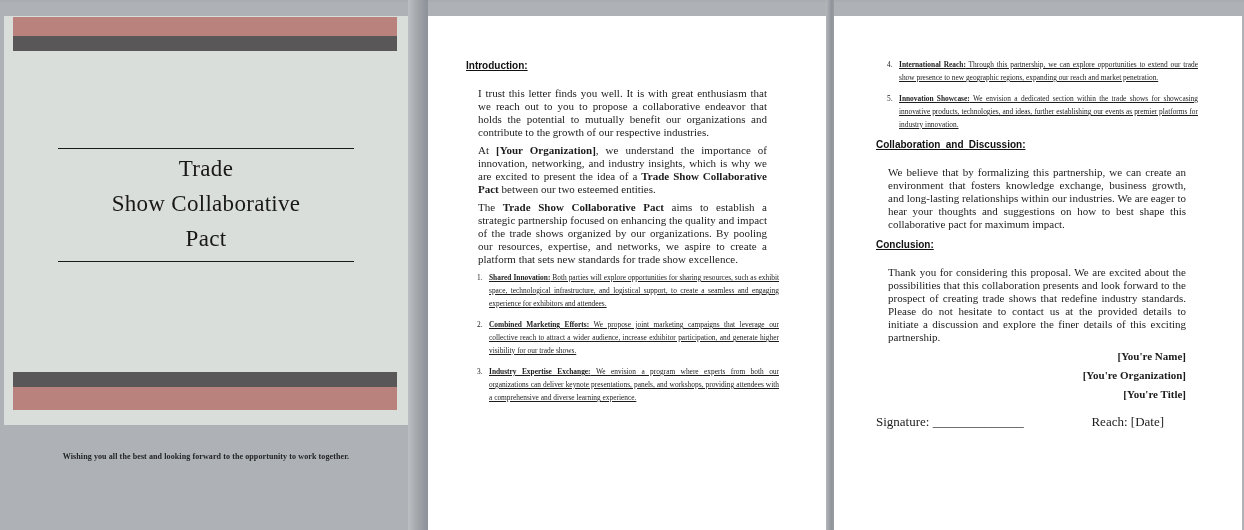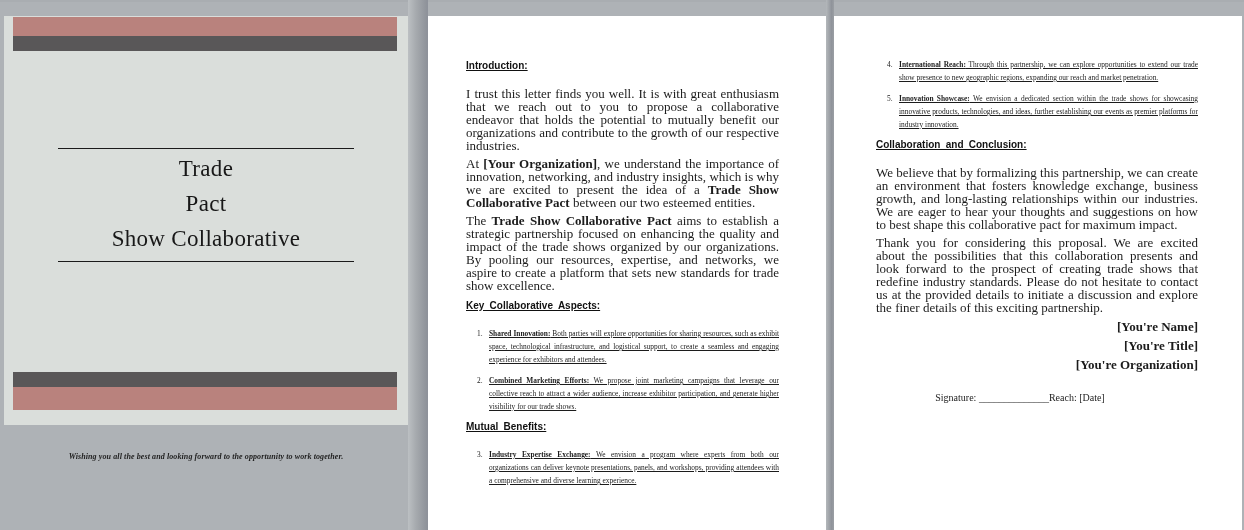--- a/index.html
+++ b/index.html
@@ -52,7 +52,7 @@
   }
   .content > .h:first-child{margin-top:0;}
   .p{
-    font-size:13px;line-height:13px;text-align:justify;margin:0 0 5px;
+    font-size:11px;line-height:13px;text-align:justify;margin:0 12px 5px;
   }
   .li{display:flex;margin:0 0 8px;padding-left:11px;font-size:7.4px;line-height:13px;}
   .li .num{flex:none;width:12px;}

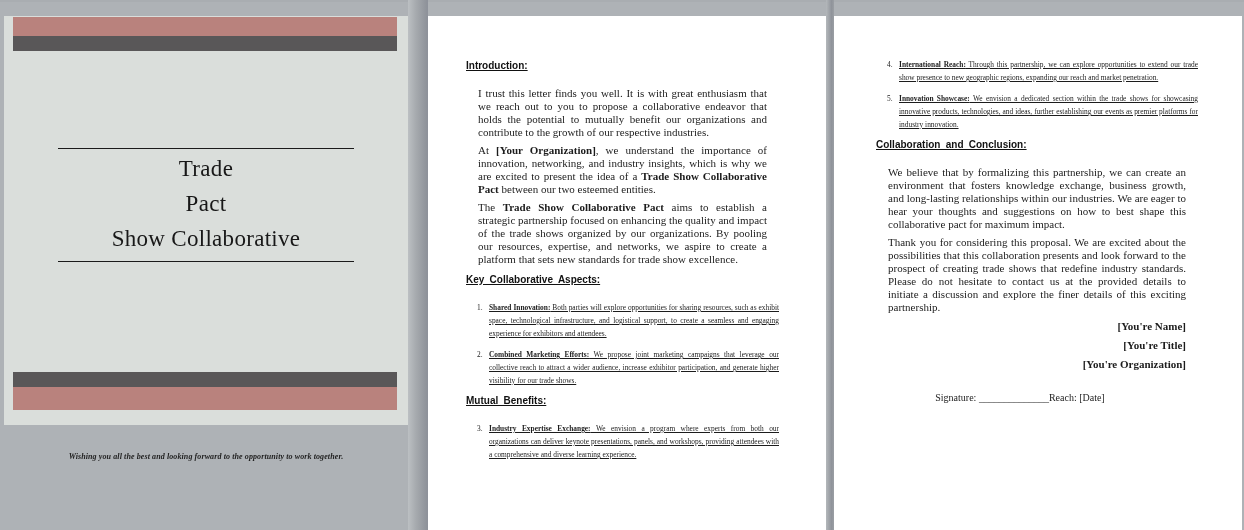--- a/index.html
+++ b/index.html
@@ -121,7 +121,7 @@
         <span class="num">5.</span>
         <div class="li-body"><b>Innovation Showcase:</b><span> We envision a dedicated section within the trade shows for showcasing innovative products, technologies, and ideas, further establishing our events as premier platforms for industry innovation.</span></div>
       </div>
-      <div class="h">Collaboration and Conclusion:</div>
+      <div class="h">Collaboration and Discussion:</div>
       <div class="p "><span>We believe that by formalizing this partnership, we can create an environment that fosters knowledge exchange, business growth, and long-lasting relationships within our industries. We are eager to hear your thoughts and suggestions on how to best shape this collaborative pact for maximum impact.</span></div>
       <div class="p "><span>Thank you for considering this proposal. We are excited about the possibilities that this collaboration presents and look forward to the prospect of creating trade shows that redefine industry standards. Please do not hesitate to contact us at the provided details to initiate a discussion and explore the finer details of this exciting partnership.</span></div>
       <div class="p sig-line"><b>[You're Name]</b></div>

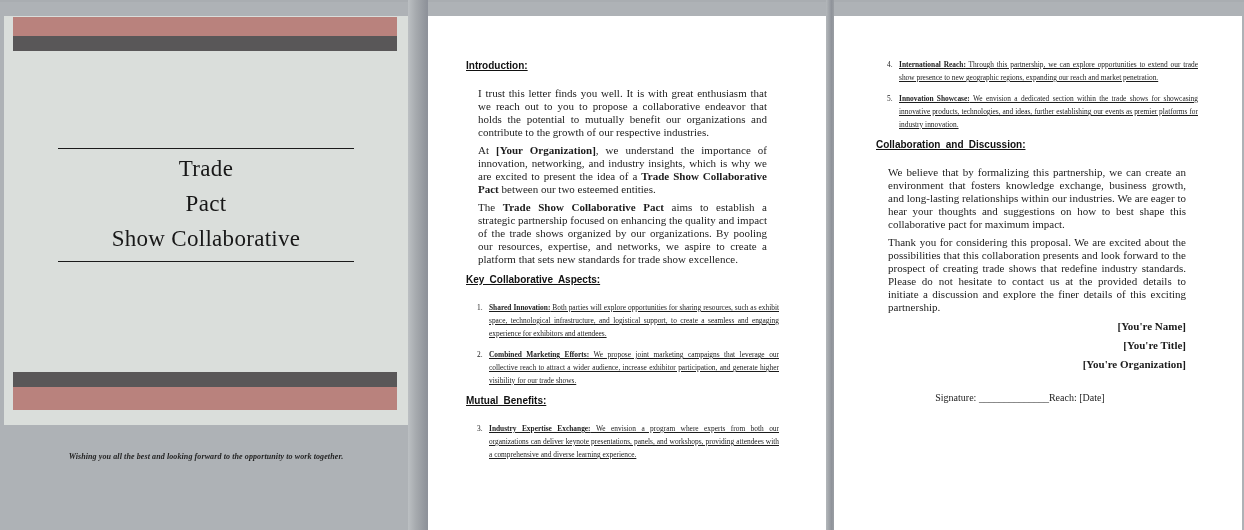--- a/index.html
+++ b/index.html
@@ -78,8 +78,8 @@
 
   <div class="title-block">
     <div class="title-line">Trade</div>
+    <div class="title-line">Show Collaborative</div>
     <div class="title-line">Pact</div>
-    <div class="title-line">Show Collaborative</div>
   </div>
 
   <div class="cover-footer">Wishing you all the best and looking forward to the opportunity to work together.</div>

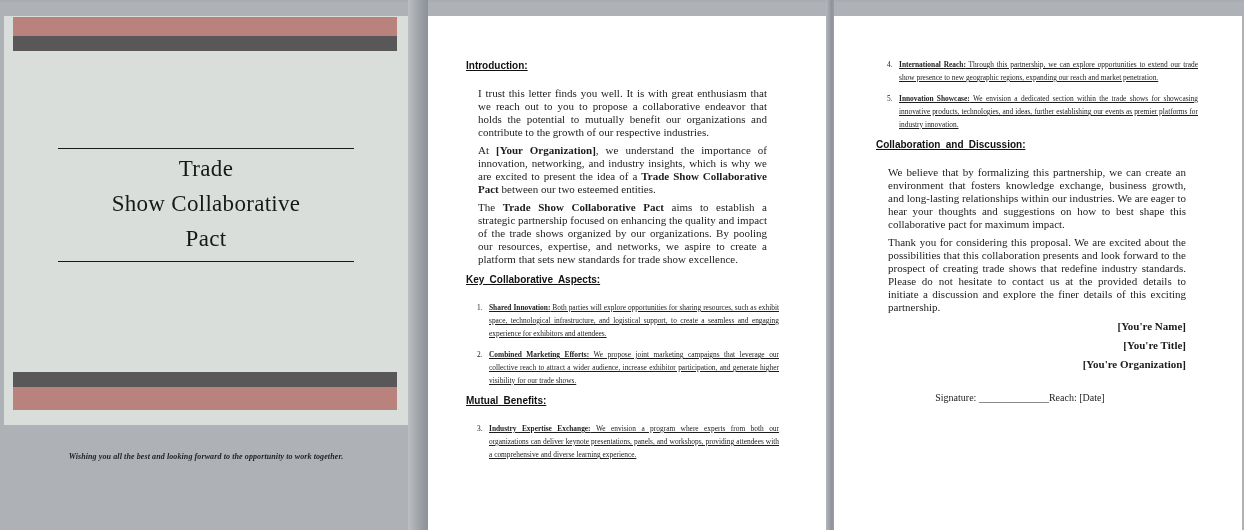--- a/index.html
+++ b/index.html
@@ -123,6 +123,7 @@
       </div>
       <div class="h">Collaboration and Discussion:</div>
       <div class="p "><span>We believe that by formalizing this partnership, we can create an environment that fosters knowledge exchange, business growth, and long-lasting relationships within our industries. We are eager to hear your thoughts and suggestions on how to best shape this collaborative pact for maximum impact.</span></div>
+      <div class="h">Conclusion:</div>
       <div class="p "><span>Thank you for considering this proposal. We are excited about the possibilities that this collaboration presents and look forward to the prospect of creating trade shows that redefine industry standards. Please do not hesitate to contact us at the provided details to initiate a discussion and explore the finer details of this exciting partnership.</span></div>
       <div class="p sig-line"><b>[You're Name]</b></div>
       <div class="p sig-line"><b>[You're Title]</b></div>

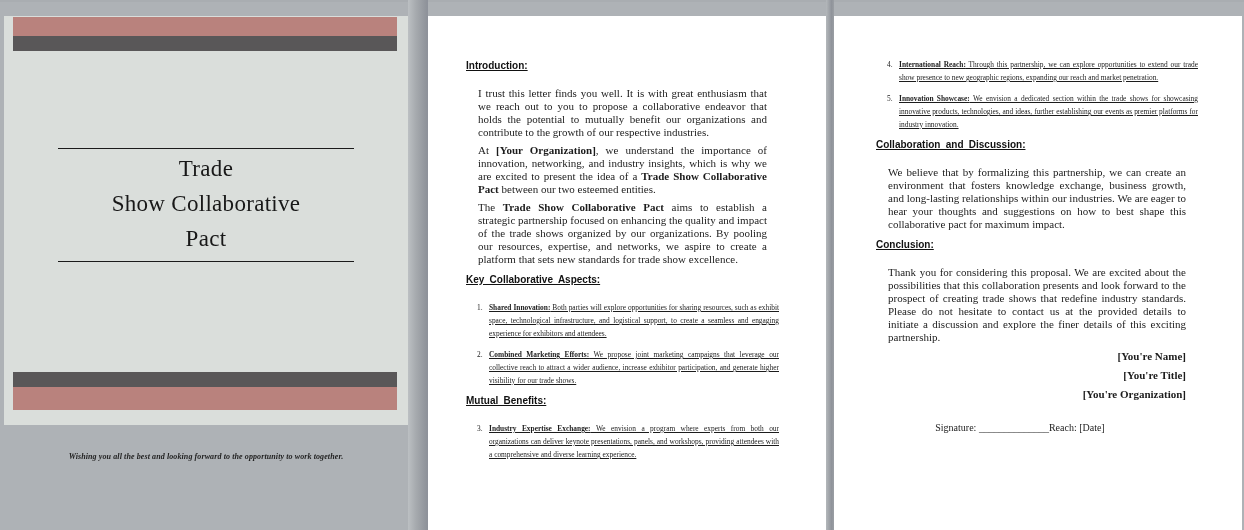--- a/index.html
+++ b/index.html
@@ -94,7 +94,6 @@
       <div class="p "><span>I trust this letter finds you well. It is with great enthusiasm that we reach out to you to propose a collaborative endeavor that holds the potential to mutually benefit our organizations and contribute to the growth of our respective industries.</span></div>
       <div class="p "><span>At </span><b>[Your Organization]</b><span>, we understand the importance of innovation, networking, and industry insights, which is why we are excited to present the idea of a </span><b>Trade Show Collaborative Pact</b><span> between our two esteemed entities.</span></div>
       <div class="p "><span>The </span><b>Trade Show Collaborative Pact</b><span> aims to establish a strategic partnership focused on enhancing the quality and impact of the trade shows organized by our organizations. By pooling our resources, expertise, and networks, we aspire to create a platform that sets new standards for trade show excellence.</span></div>
-      <div class="h">Key Collaborative Aspects:</div>
       <div class="li">
         <span class="num">1.</span>
         <div class="li-body"><b>Shared Innovation:</b><span> Both parties will explore opportunities for sharing resources, such as exhibit space, technological infrastructure, and logistical support, to create a seamless and engaging experience for exhibitors and attendees.</span></div>

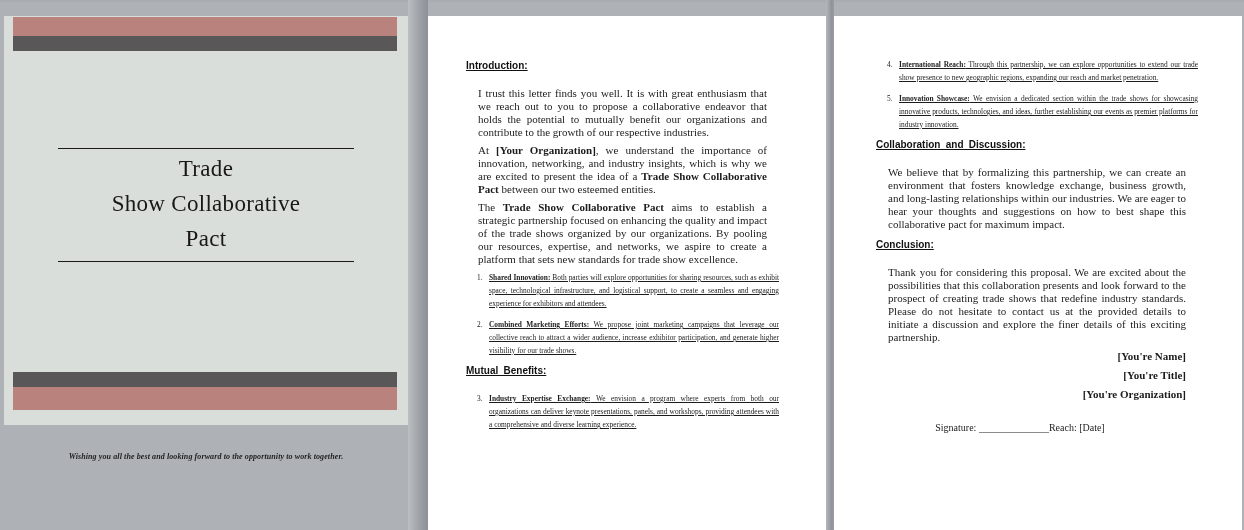--- a/index.html
+++ b/index.html
@@ -102,7 +102,6 @@
         <span class="num">2.</span>
         <div class="li-body"><b>Combined Marketing Efforts:</b><span> We propose joint marketing campaigns that leverage our collective reach to attract a wider audience, increase exhibitor participation, and generate higher visibility for our trade shows.</span></div>
       </div>
-      <div class="h">Mutual Benefits:</div>
       <div class="li">
         <span class="num">3.</span>
         <div class="li-body"><b>Industry Expertise Exchange:</b><span> We envision a program where experts from both our organizations can deliver keynote presentations, panels, and workshops, providing attendees with a comprehensive and diverse learning experience.</span></div>

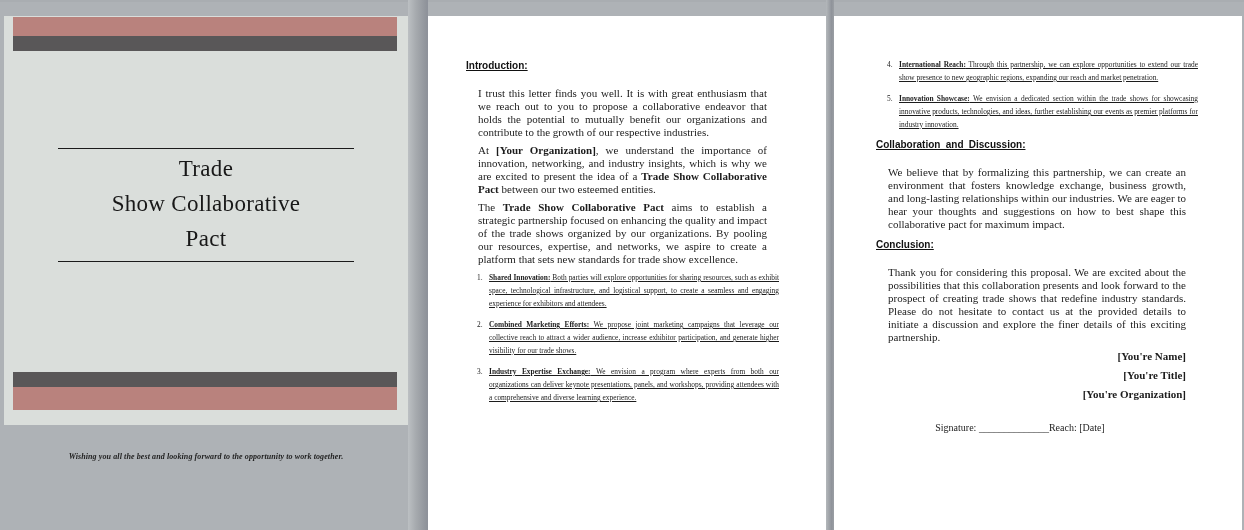--- a/index.html
+++ b/index.html
@@ -124,8 +124,8 @@
       <div class="h">Conclusion:</div>
       <div class="p "><span>Thank you for considering this proposal. We are excited about the possibilities that this collaboration presents and look forward to the prospect of creating trade shows that redefine industry standards. Please do not hesitate to contact us at the provided details to initiate a discussion and explore the finer details of this exciting partnership.</span></div>
       <div class="p sig-line"><b>[You're Name]</b></div>
+      <div class="p sig-line"><b>[You're Organization]</b></div>
       <div class="p sig-line"><b>[You're Title]</b></div>
-      <div class="p sig-line"><b>[You're Organization]</b></div>
       <div class="sig-row">
         <span>Signature: ______________</span>
         <span>Reach: [Date]</span>

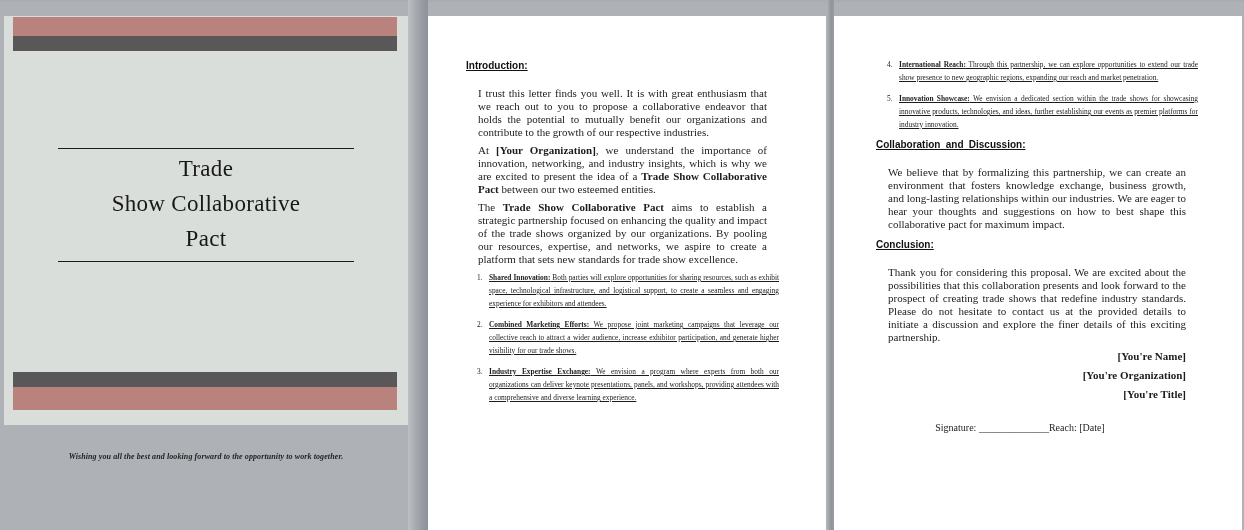--- a/index.html
+++ b/index.html
@@ -60,8 +60,8 @@
   .closing{margin-top:88px;text-align:left;}
   .sig-line{margin-top:6px;margin-bottom:0;text-align:right;}
   .sig-row{
-    display:flex;justify-content:center;align-items:baseline;
-    font-size:10px;line-height:13px;margin-top:20px;padding-right:34px;
+    display:flex;justify-content:space-between;align-items:baseline;
+    font-size:13px;line-height:13px;margin-top:14px;padding-right:34px;
   }
   b{font-weight:bold;}
 </style>

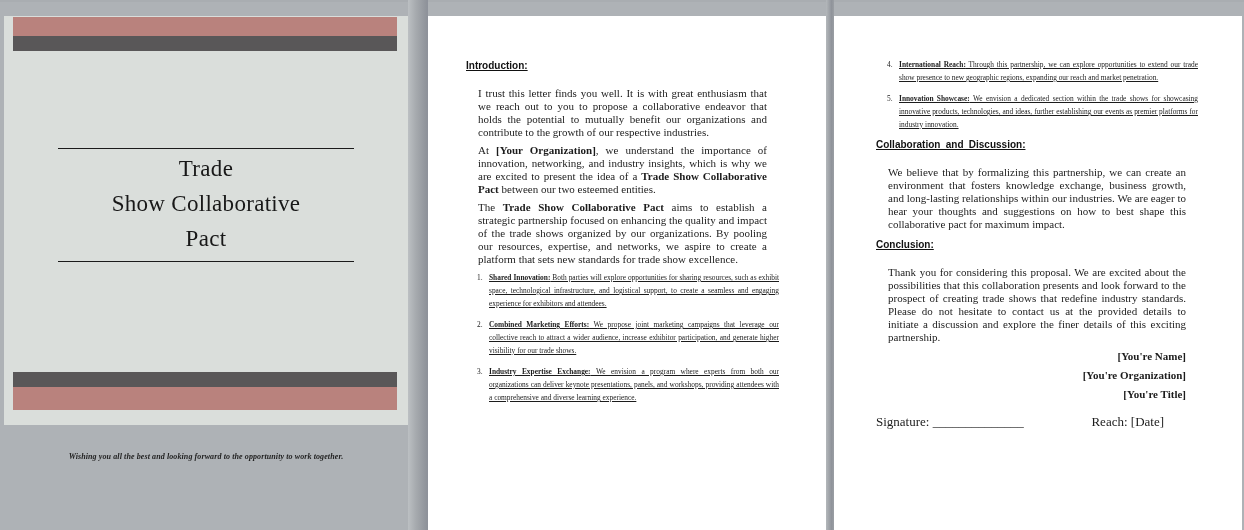--- a/index.html
+++ b/index.html
@@ -29,7 +29,7 @@
   }
   .cover-footer{
     position:absolute;left:0;right:0;top:436px;text-align:center;
-    font-family:"Liberation Serif",serif;font-style:italic;font-weight:bold;
+    font-family:"Liberation Serif",serif;font-weight:bold;
     font-size:8px;color:#222;letter-spacing:.1px;
   }
   

